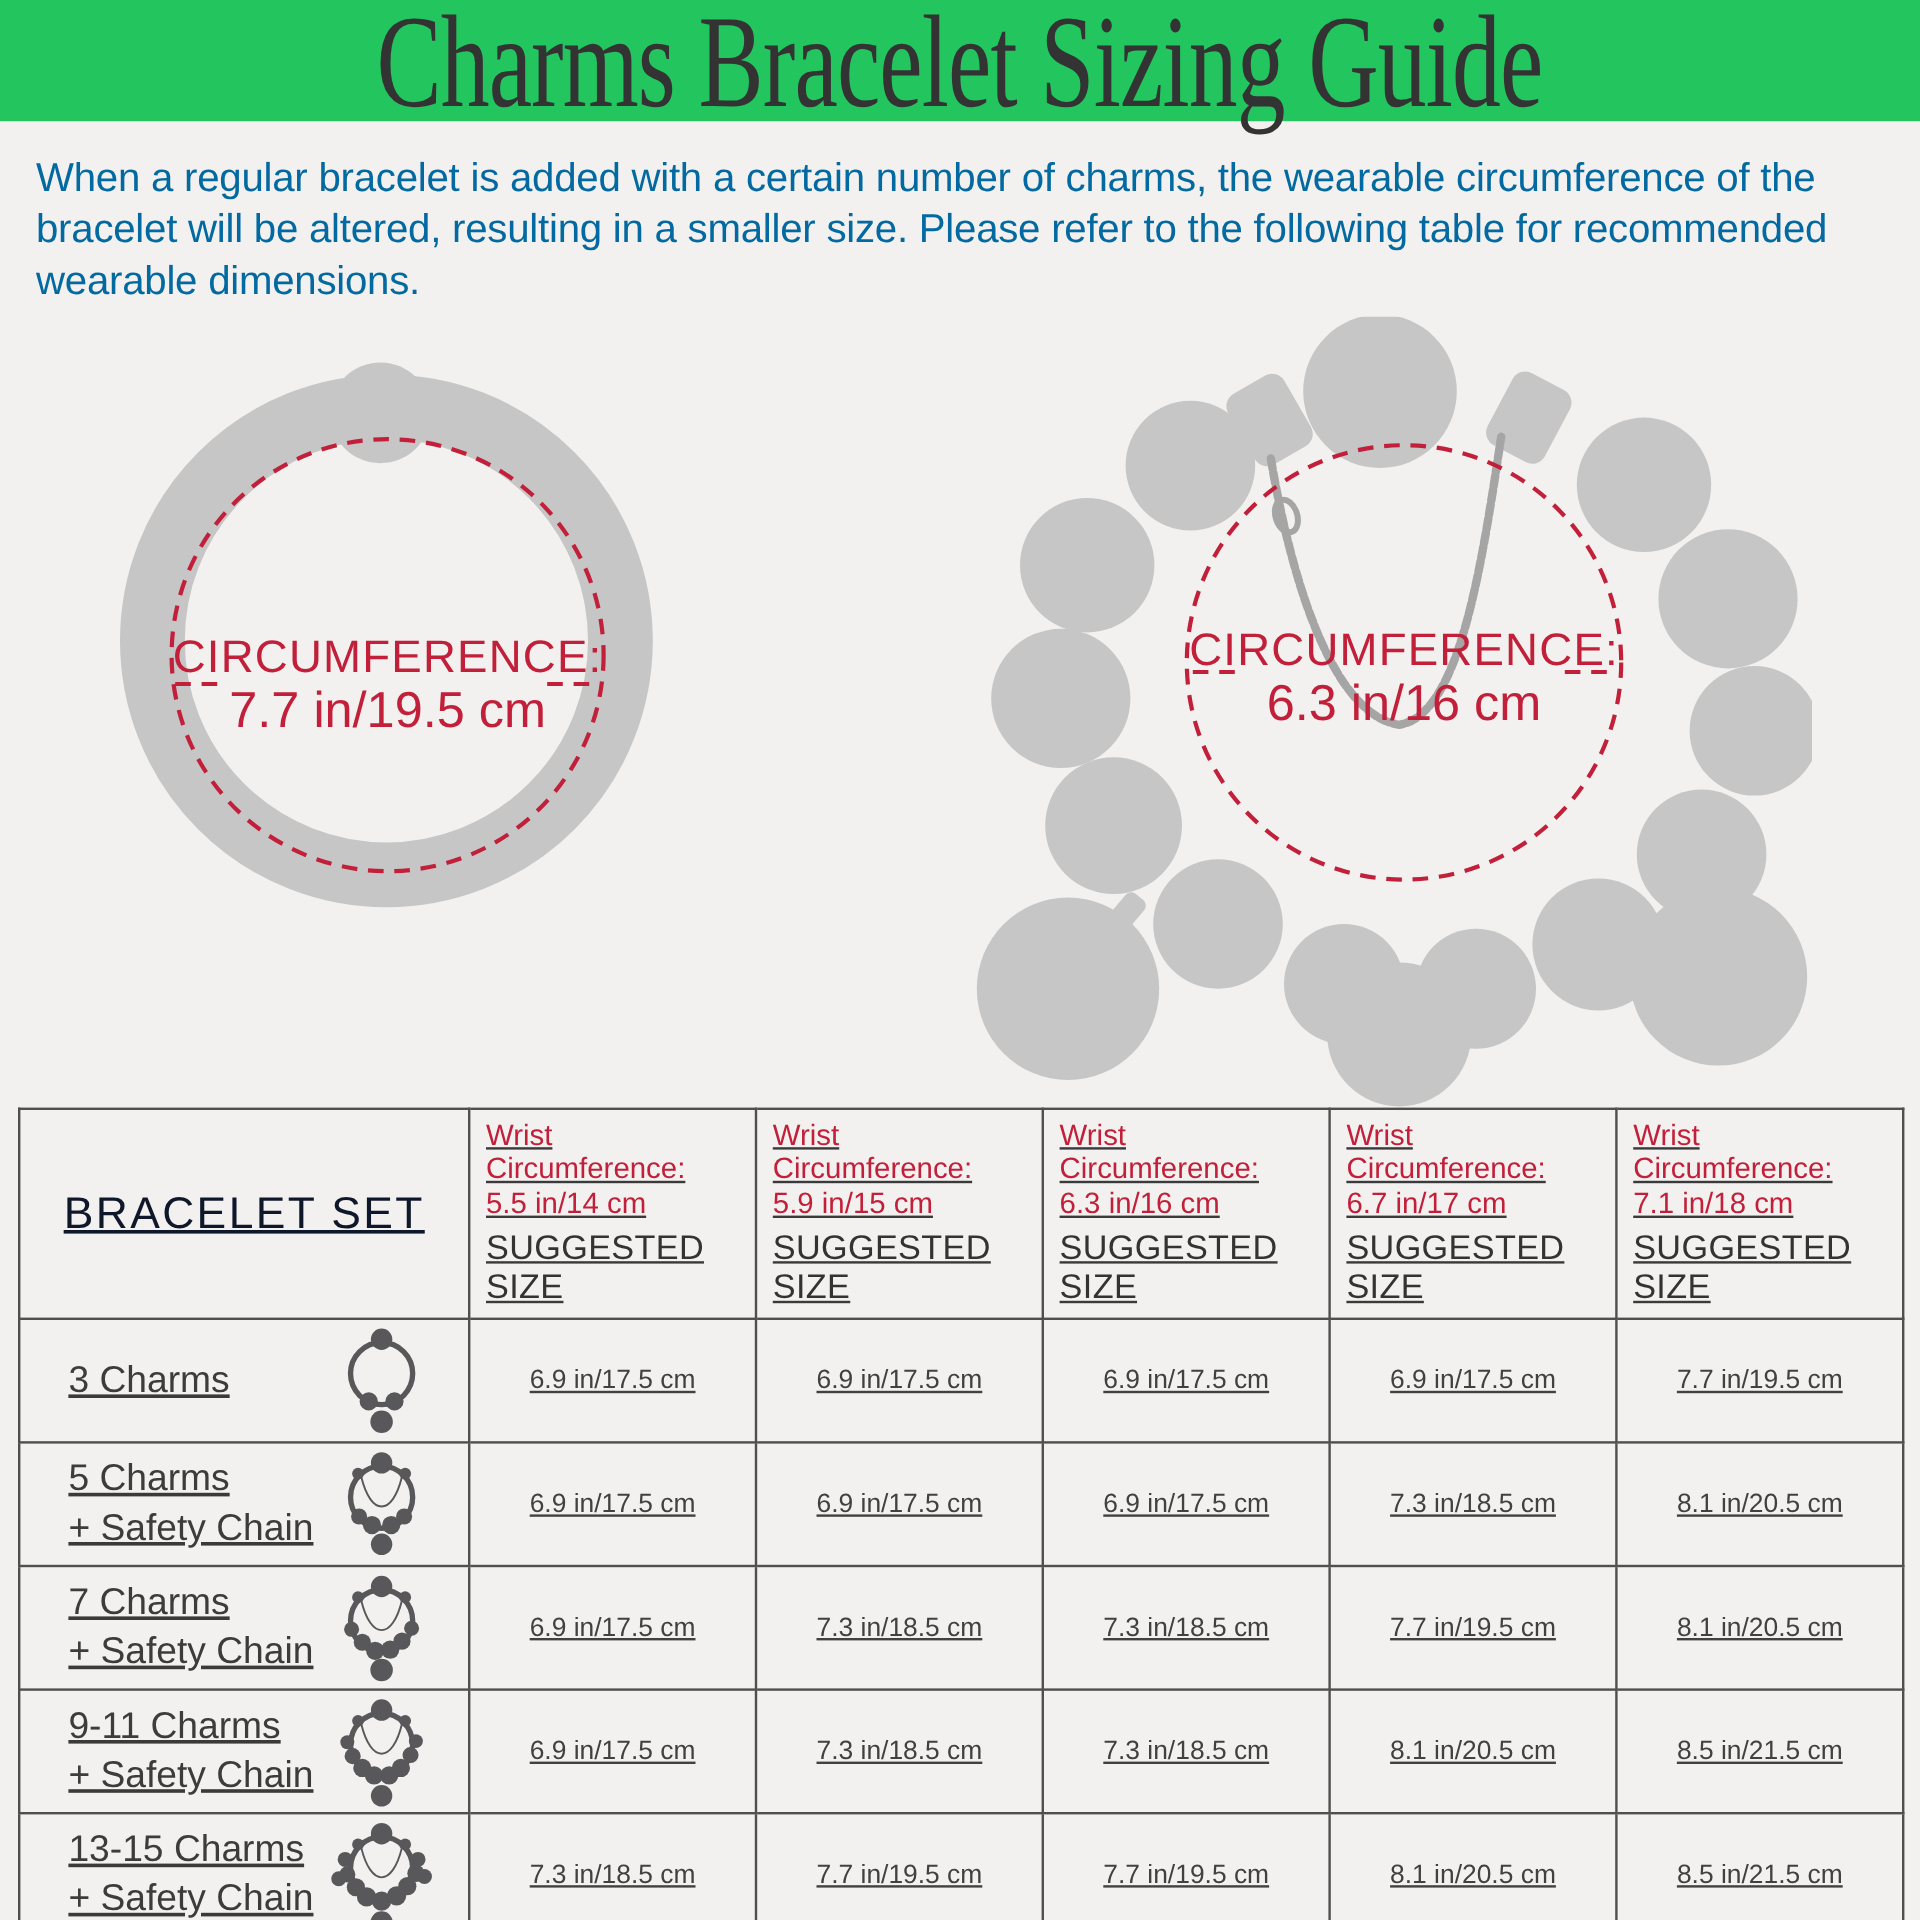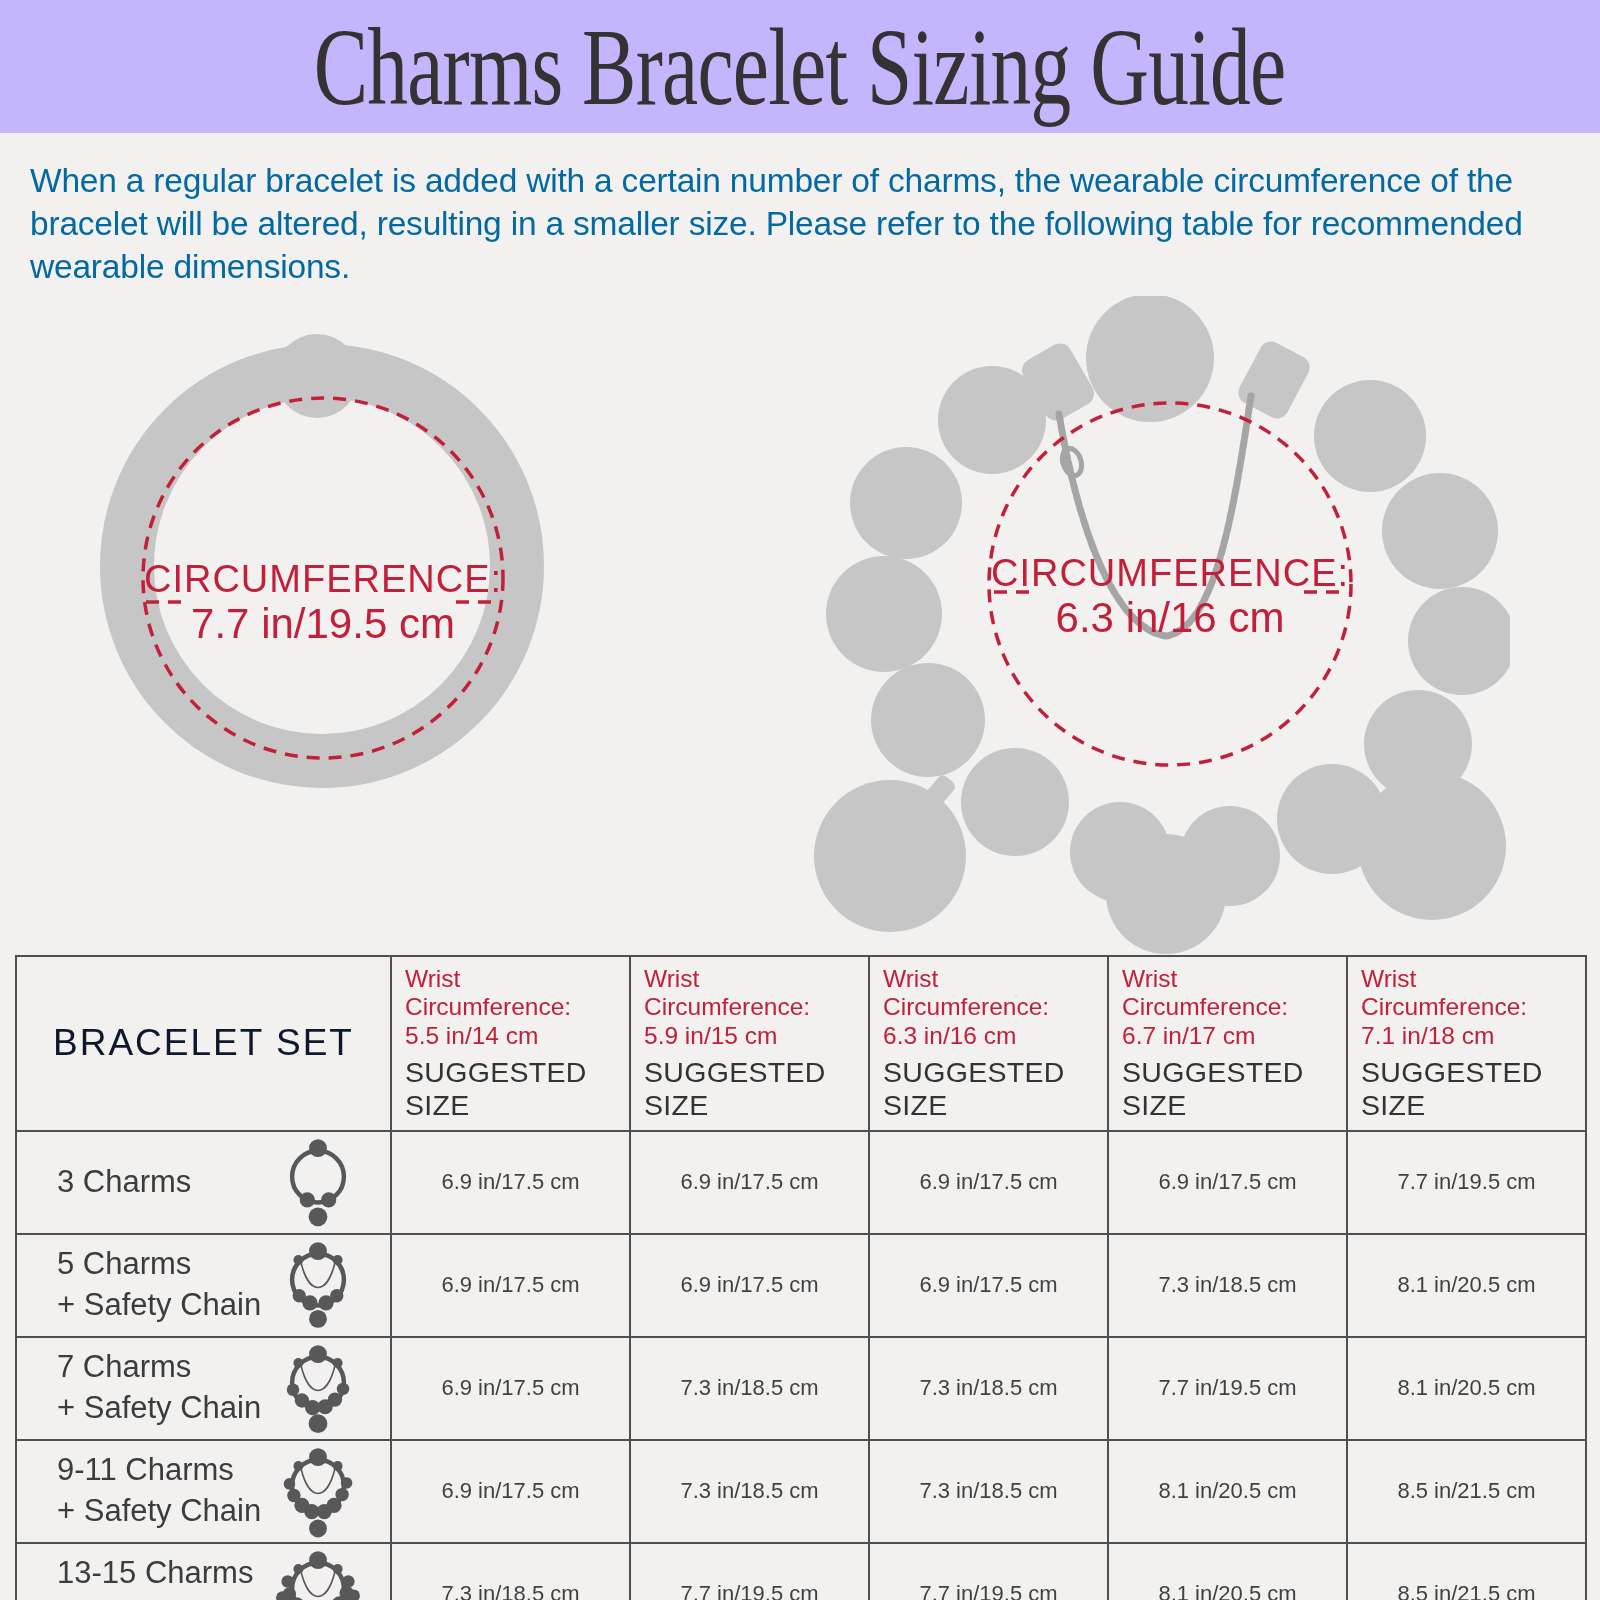--- a/index.html
+++ b/index.html
@@ -12,7 +12,7 @@
   }
   
   .title-band{
-    height:133px;background:#c4b5fd;
+    height:101px;background:#22c55e;
     display:flex;align-items:center;justify-content:center;
   }
   .title-band h1{

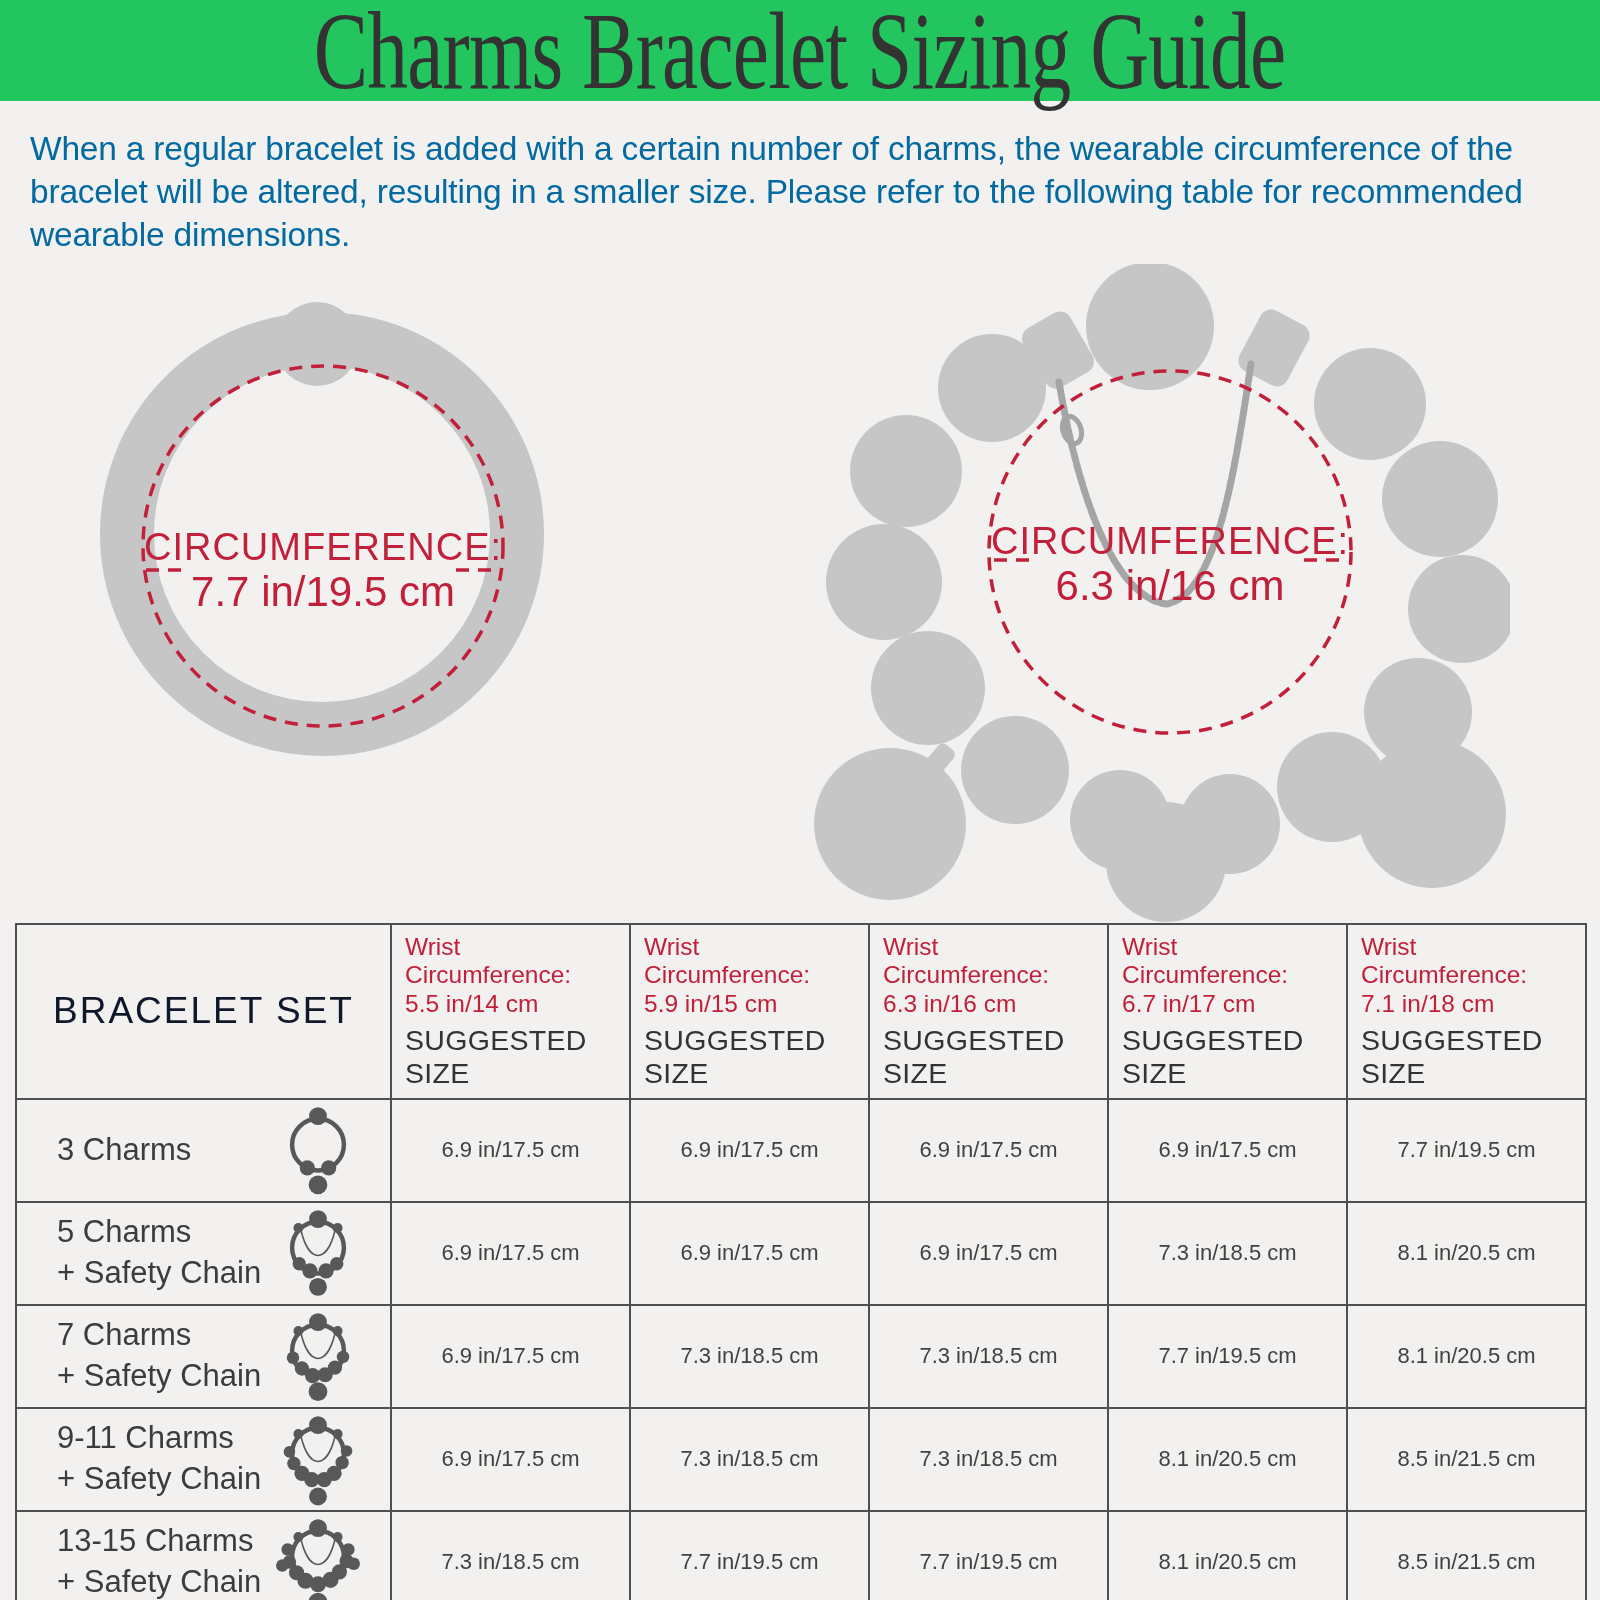--- a/index.html
+++ b/index.html
@@ -44,7 +44,7 @@
     width:1570px;margin:6px 15px 0 15px;
     background:transparent;
   }
-  table.size-table th, table.size-table td{border:2.5px solid #4f4f4f;}
+  table.size-table th, table.size-table td{border:2.5px solid #4f4f4f;text-decoration:underline;}
   col.c-set{width:375px;}
   col.c-size{width:239px;}
   tr.head-row{height:104px;}

